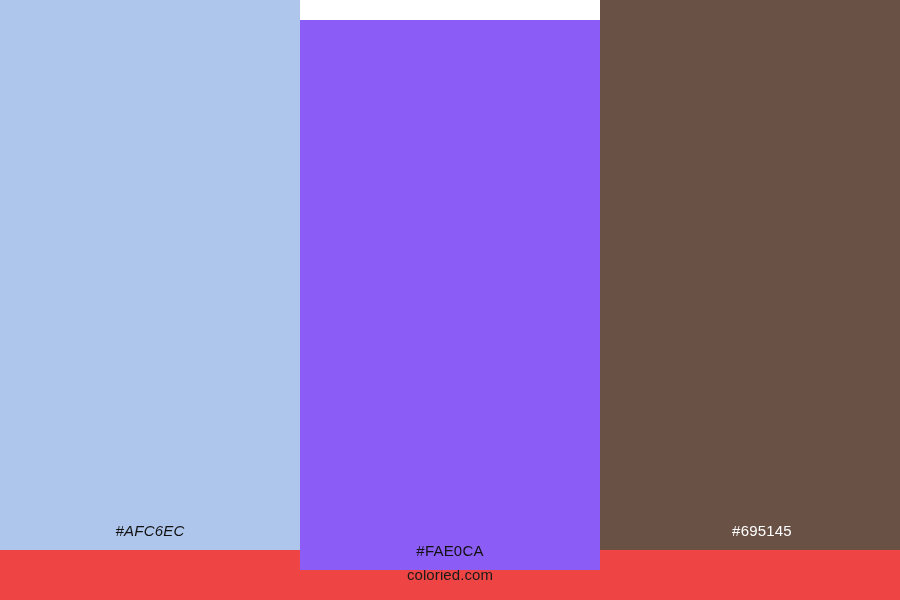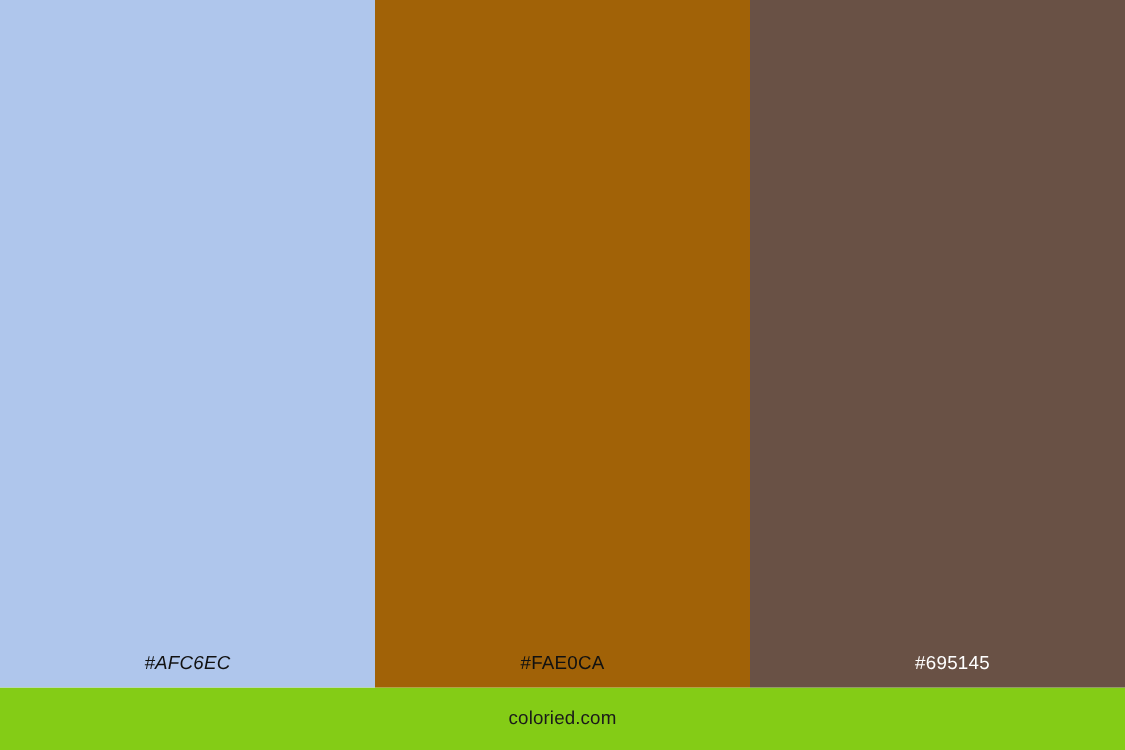--- a/index.html
+++ b/index.html
@@ -82,7 +82,7 @@
       <div class="swatch-label label-dark" style="color: rgb(17, 17, 17); font-style: italic;">#AFC6EC</div>
     </div>
 
-    <div class="swatch" style="background:#a16207;">
+    <div class="swatch" style="background:#8b5cf6;margin-top:20px;">
       <div class="swatch-label label-dark" style="color: rgb(17, 17, 17);">#FAE0CA</div>
     </div>
 

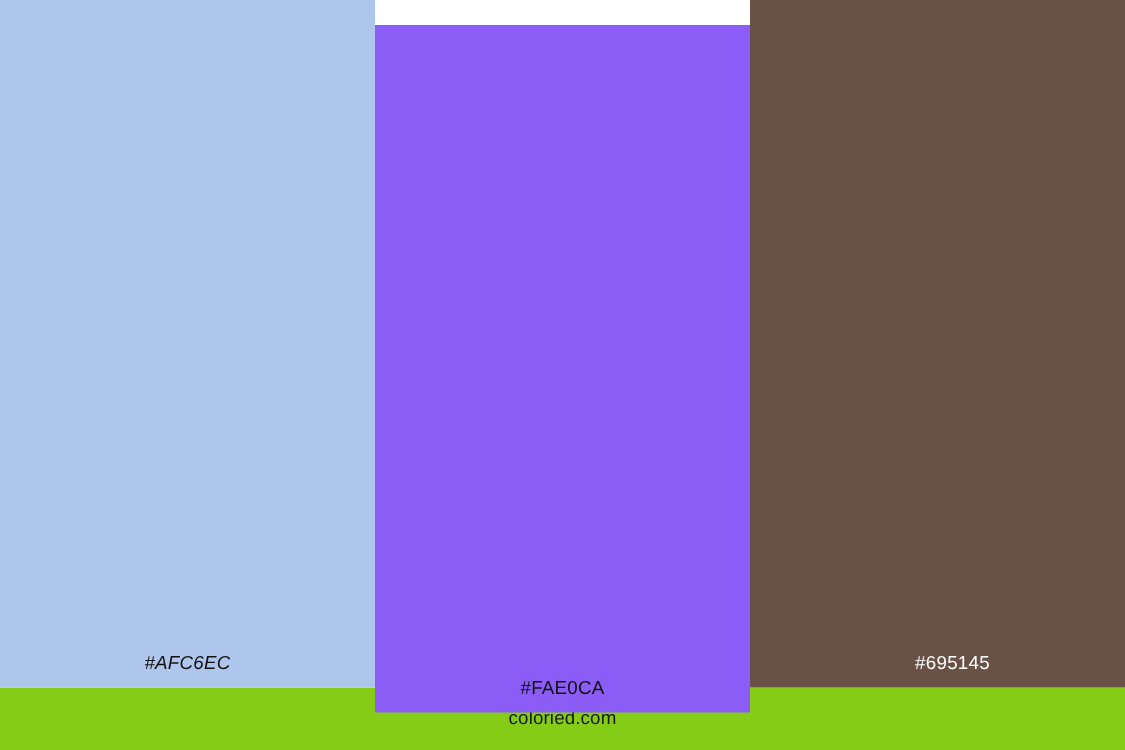--- a/index.html
+++ b/index.html
@@ -56,7 +56,7 @@
   .footer-bar {
     width: 900px;
     height: 50px;
-    background: #84cc16;
+    background: #ef4444;
     display: flex;
     align-items: center;
     justify-content: center;

